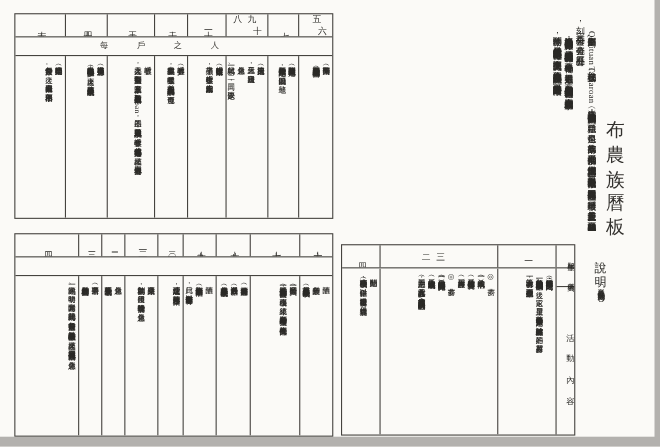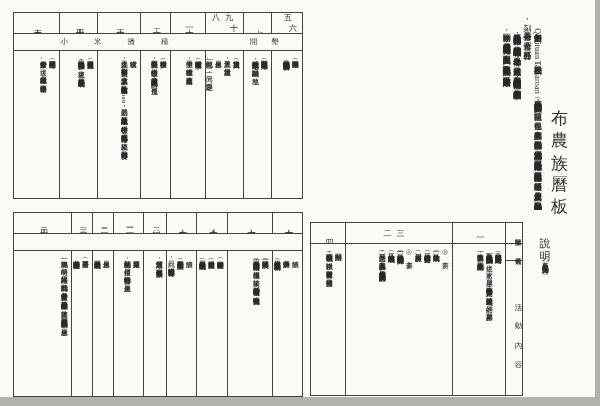--- a/index.html
+++ b/index.html
@@ -127,7 +127,7 @@
       </div>
     <div class="band-row">
         <div class="band-cell band-0">開墾</div>
-        <div class="band-cell band-1">小米播種</div>
+        <div class="band-cell band-1">每戶之人</div>
       </div>
     <div class="body-row">
         <div class="cell body-cell c0">準備開墾（兩天）

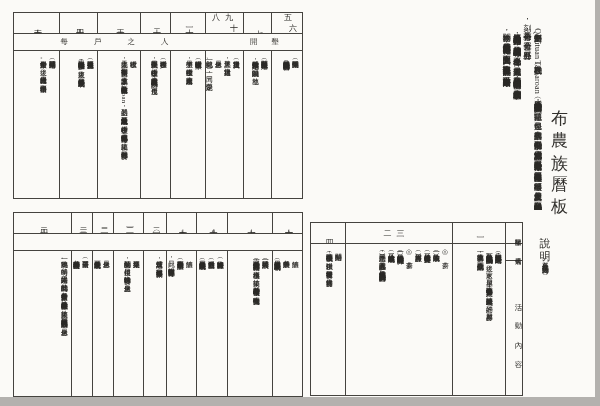--- a/index.html
+++ b/index.html
@@ -126,7 +126,6 @@
         <div class="cell num-cell c7 num-v">十五</div>
       </div>
     <div class="band-row">
-        <div class="band-cell band-0">開墾</div>
         <div class="band-cell band-1">每戶之人</div>
       </div>
     <div class="body-row">

